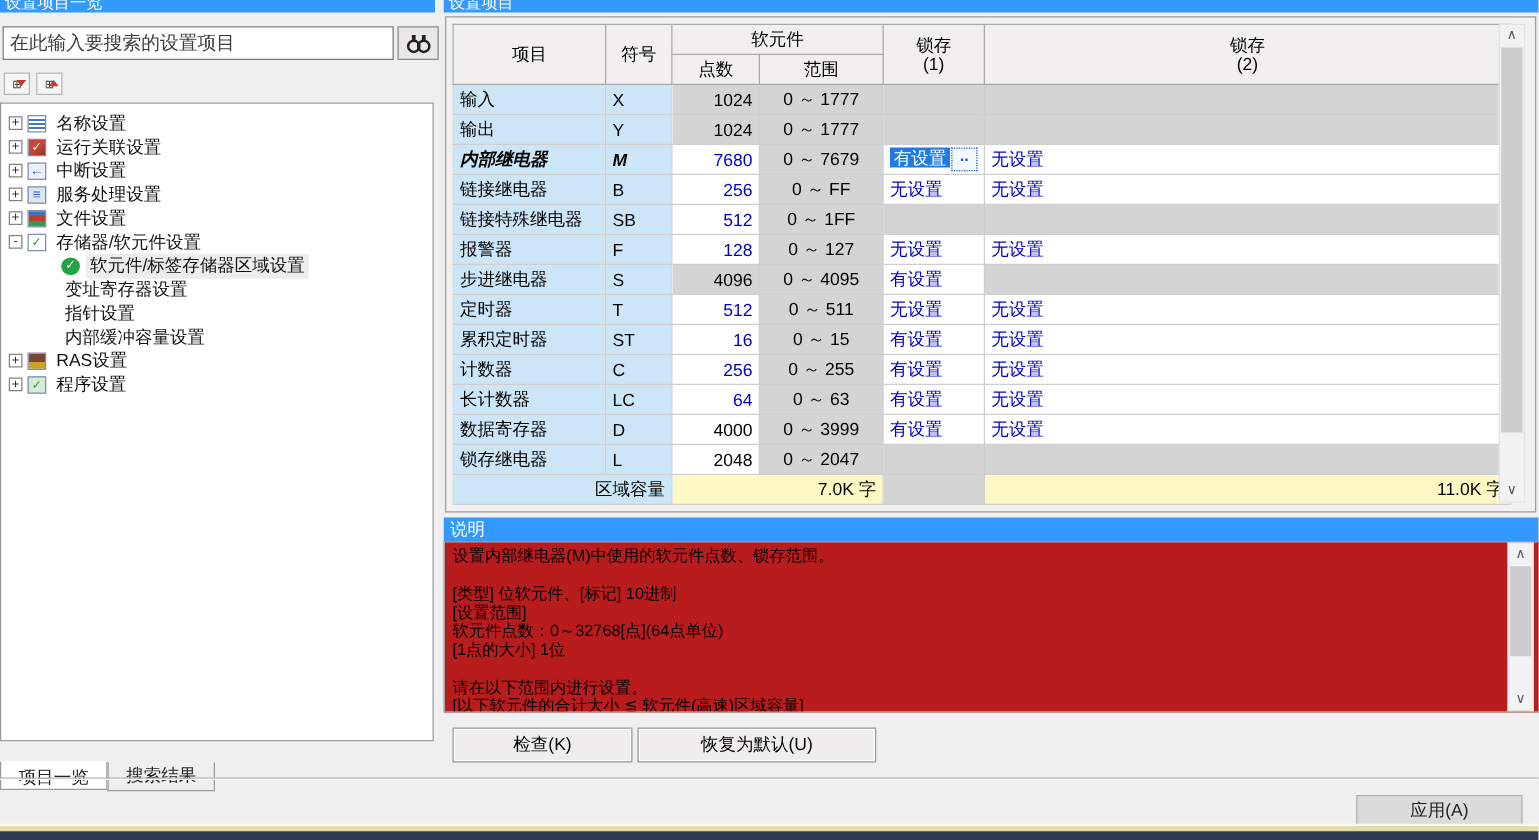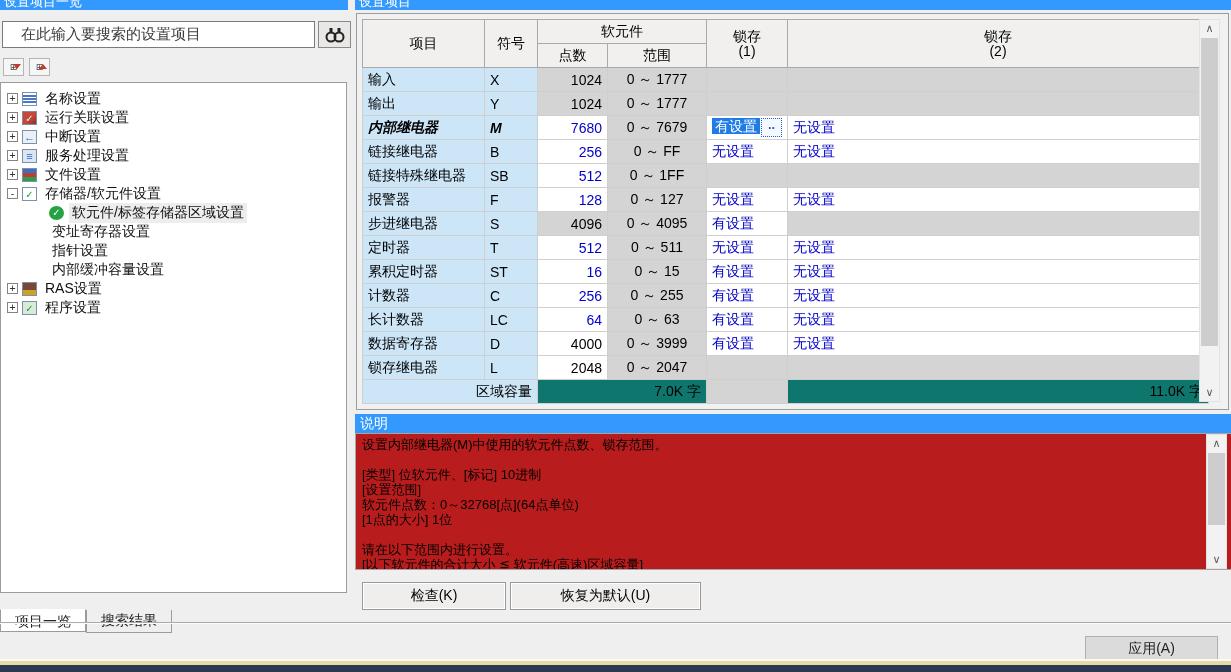--- a/index.html
+++ b/index.html
@@ -12,7 +12,7 @@
   .titlebar span { position:absolute; top:-7px; left:4px; color:#fff; font-size:13px; white-space:nowrap; }
 
   
-  .search-input { position:absolute; left:2px; top:21px; width:313px; height:27px; border:1px solid #7A7A7A; background:#fff; font-size:15px; color:#3c3c3c; padding:0 18px; font-family:inherit; }
+  .search-input { position:absolute; left:2px; top:21px; width:313px; height:27px; border:1px solid #7A7A7A; background:#fff; font-size:15px; color:#3c3c3c; padding:0 5px; font-family:inherit; }
   .search-btn { position:absolute; left:318px; top:21px; width:33px; height:27px; background:#E9E8E7; border:1px solid #8A8A8A; display:flex; align-items:center; justify-content:center; }
   .tree-toolbar { position:absolute; left:3px; top:58px; display:flex; gap:5px; }
   .tt-icon { width:21px; height:18px; border:1px solid #B5B5B5; background:#F6F6F6; font-size:9px; line-height:16px; text-align:center; color:#444; position:relative; }

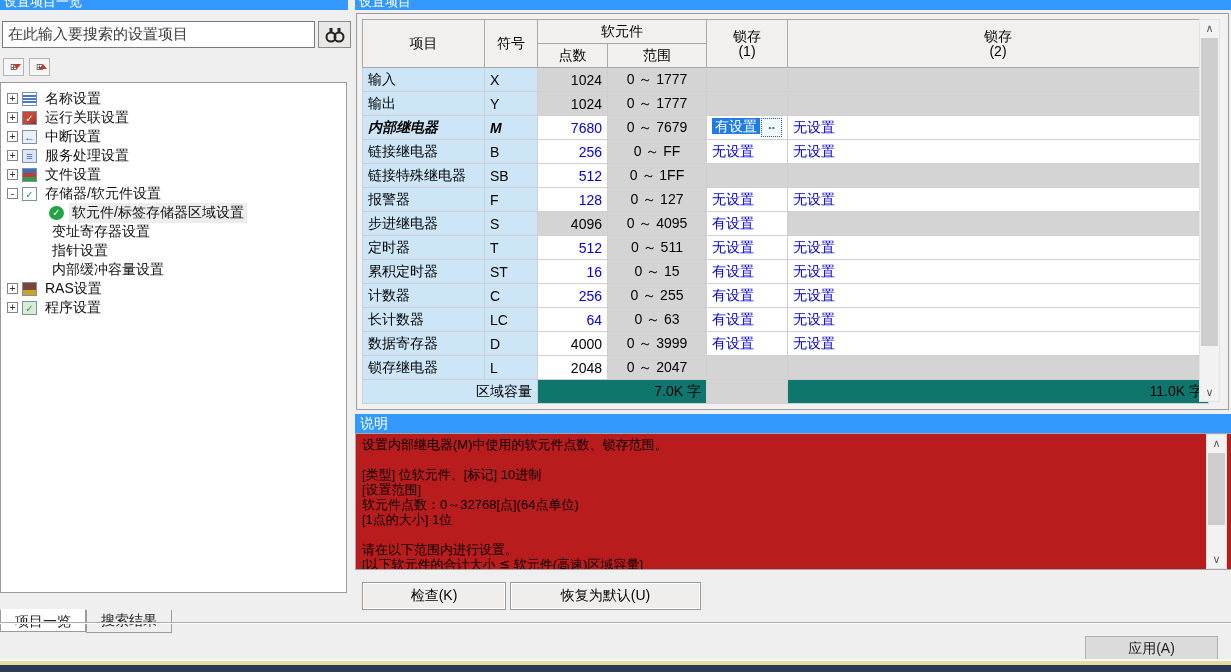--- a/index.html
+++ b/index.html
@@ -53,7 +53,7 @@
   td.c-latch { background:#fff; color:#0000C8;margin-left:36px; }
   td.c-latch.na { background:#D4D4D4; }
   td.c-foot-label { background:#CDE6F7; text-align:right; color:#000; }
-  td.c-foot-cap { background:#0f766e; text-align:right; color:#000; }
+  td.c-foot-cap { background:#fef9c3; text-align:right; color:#000; }
   .sel-chip { background:#1F7CE5; color:#fff; padding:0 3px; }
   .dots-btn { display:inline-block; vertical-align:middle; width:21px; height:19px; border:1px dotted #1F5FD0; background:#F4F9FF; color:#1F5FD0; text-align:center; line-height:12px; font-weight:bold; margin-left:1px; font-size:13px; }
 

